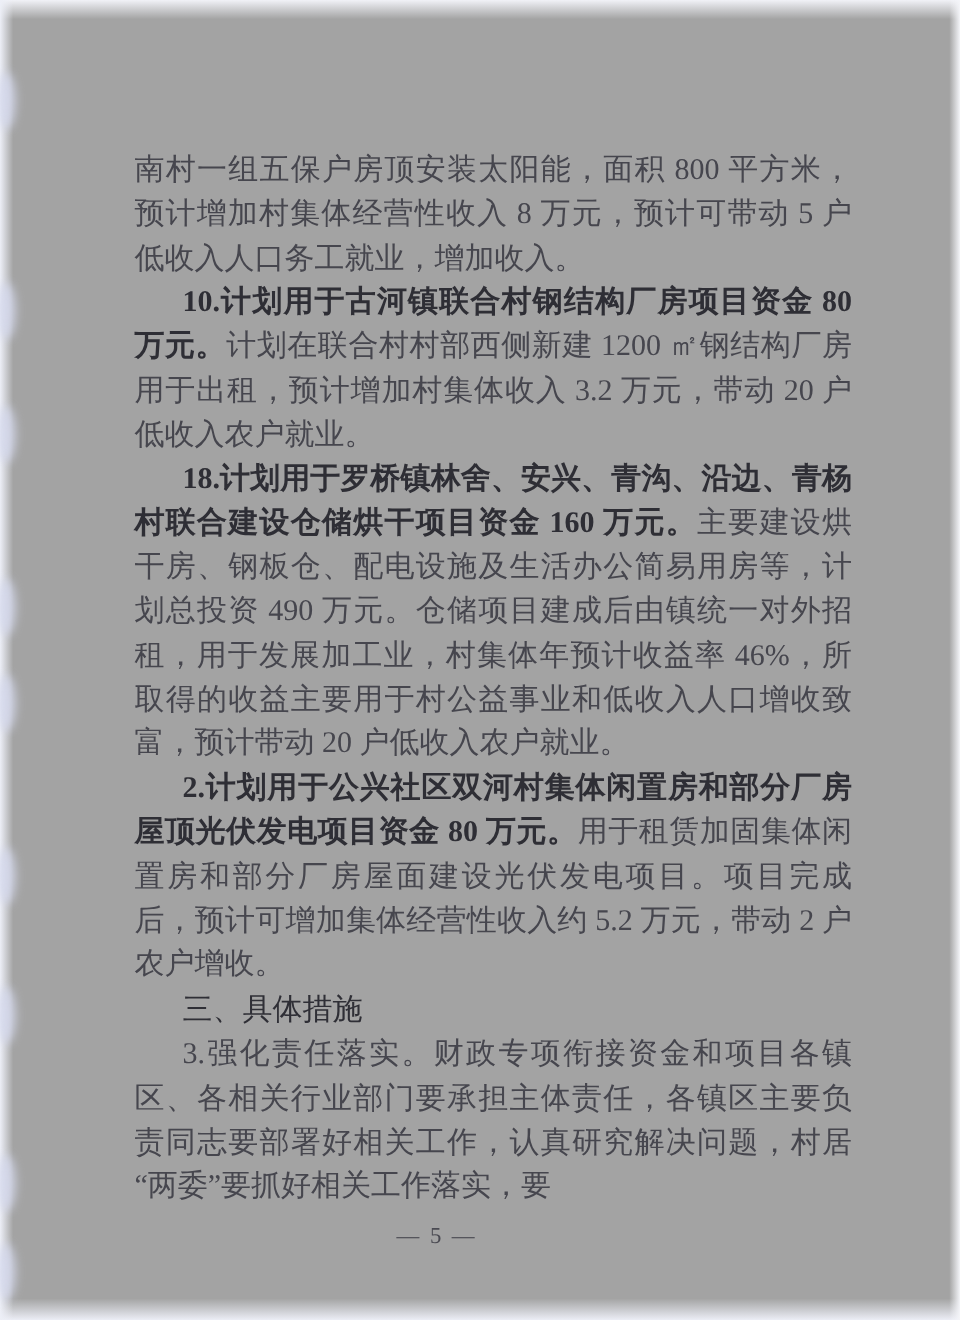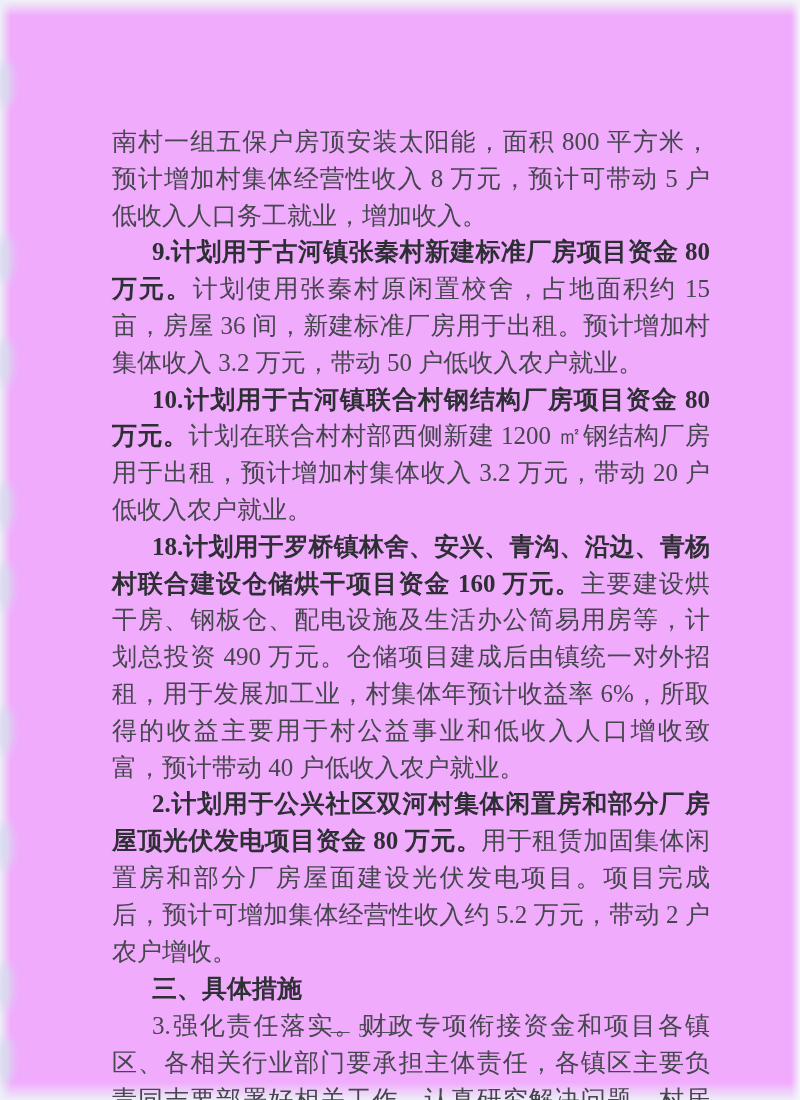--- a/index.html
+++ b/index.html
@@ -8,7 +8,7 @@
     position: relative;
     width: 800px;
     height: 1100px;
-    background: #f0abfc;
+    background: #a3a3a3;
     overflow: hidden;
     font-family: "Liberation Serif", "DejaVu Serif", serif;
   }

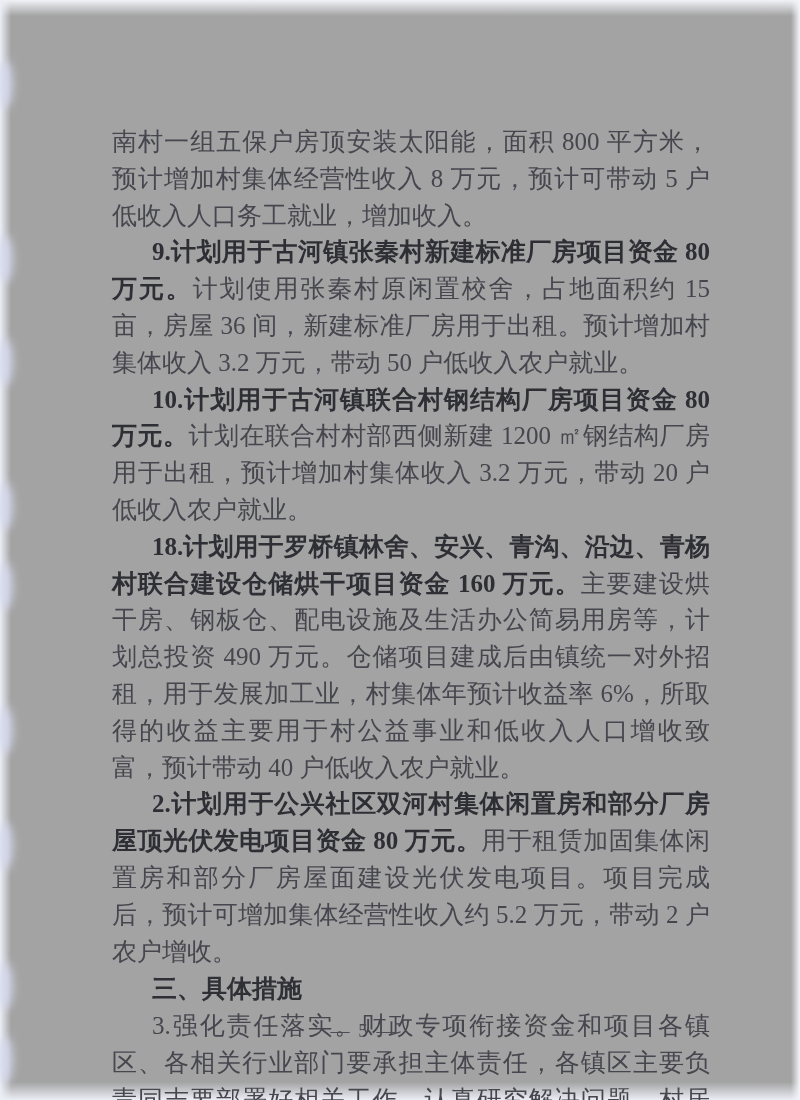--- a/index.html
+++ b/index.html
@@ -85,7 +85,6 @@
 
   <div class="text-block" id="text-block">
       <p class="block-continuation"><span>南村一组五保户房顶安装太阳能，面积 800 平方米，预计增加村集体经营性收入 8 万元，预计可带动 5 户低收入人口务工就业，增加收入。</span></p>
-      <p class="block-item"><span class="seg-bold">9.计划用于古河镇张秦村新建标准厂房项目资金 80 万元。</span><span>计划使用张秦村原闲置校舍，占地面积约 15 亩，房屋 36 间，新建标准厂房用于出租。预计增加村集体收入 3.2 万元，带动 50 户低收入农户就业。</span></p>
       <p class="block-item"><span class="seg-bold">10.计划用于古河镇联合村钢结构厂房项目资金 80 万元。</span><span>计划在联合村村部西侧新建 1200 ㎡钢结构厂房用于出租，预计增加村集体收入 3.2 万元，带动 20 户低收入农户就业。</span></p>
       <p class="block-item"><span class="seg-bold">18.计划用于罗桥镇林舍、安兴、青沟、沿边、青杨村联合建设仓储烘干项目资金 160 万元。</span><span>主要建设烘干房、钢板仓、配电设施及生活办公简易用房等，计划总投资 490 万元。仓储项目建成后由镇统一对外招租，用于发展加工业，村集体年预计收益率 6%，所取得的收益主要用于村公益事业和低收入人口增收致富，预计带动 40 户低收入农户就业。</span></p>
       <p class="block-item"><span class="seg-bold">2.计划用于公兴社区双河村集体闲置房和部分厂房屋顶光伏发电项目资金 80 万元。</span><span>用于租赁加固集体闲置房和部分厂房屋面建设光伏发电项目。项目完成后，预计可增加集体经营性收入约 5.2 万元，带动 2 户农户增收。</span></p>

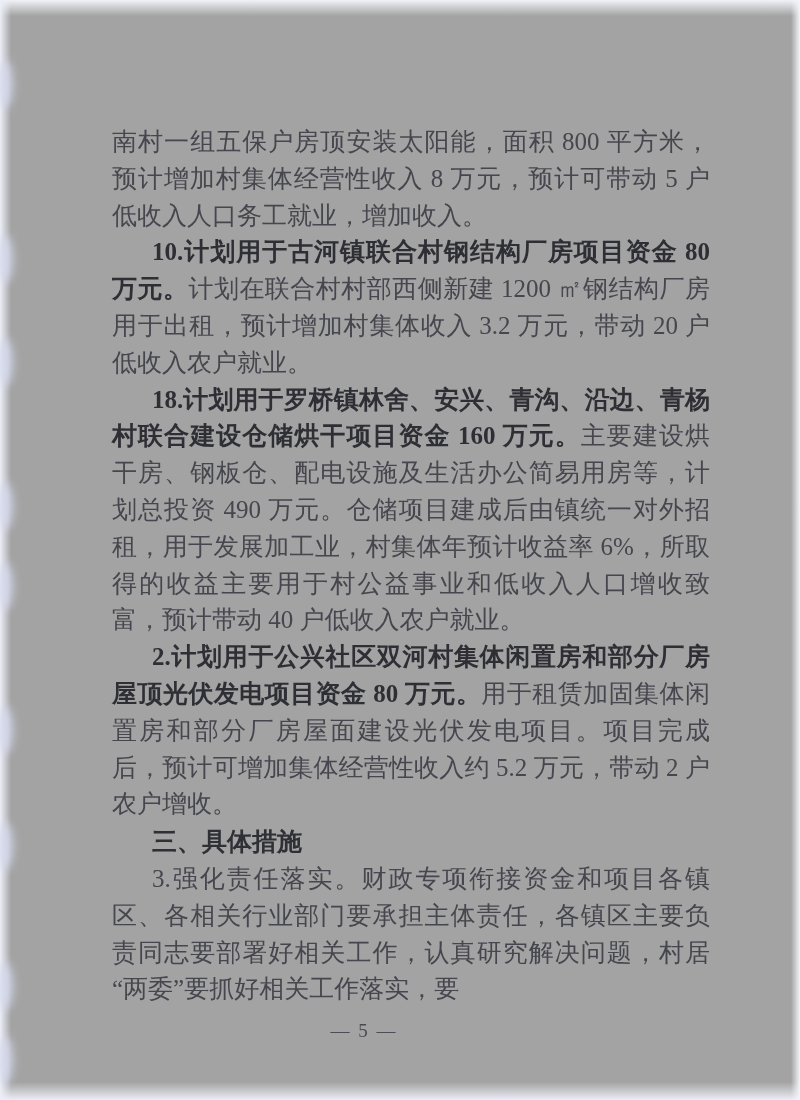--- a/index.html
+++ b/index.html
@@ -86,7 +86,7 @@
   <div class="text-block" id="text-block">
       <p class="block-continuation"><span>南村一组五保户房顶安装太阳能，面积 800 平方米，预计增加村集体经营性收入 8 万元，预计可带动 5 户低收入人口务工就业，增加收入。</span></p>
       <p class="block-item"><span class="seg-bold">10.计划用于古河镇联合村钢结构厂房项目资金 80 万元。</span><span>计划在联合村村部西侧新建 1200 ㎡钢结构厂房用于出租，预计增加村集体收入 3.2 万元，带动 20 户低收入农户就业。</span></p>
-      <p class="block-item"><span class="seg-bold">18.计划用于罗桥镇林舍、安兴、青沟、沿边、青杨村联合建设仓储烘干项目资金 160 万元。</span><span>主要建设烘干房、钢板仓、配电设施及生活办公简易用房等，计划总投资 490 万元。仓储项目建成后由镇统一对外招租，用于发展加工业，村集体年预计收益率 6%，所取得的收益主要用于村公益事业和低收入人口增收致富，预计带动 40 户低收入农户就业。</span></p>
+      <p class="block-item"><span class="seg-bold">18.计划用于罗桥镇林舍、安兴、青沟、沿边、青杨村联合建设仓储烘干项目资金 160 万元。</span><span>主要建设烘干房、钢板仓、配电设施及生活办公简易用房等，计划总投资 490 万元。仓储项目建成后由镇统一对外招租，用于发展加工业，村集体年预计收益率 46%，所取得的收益主要用于村公益事业和低收入人口增收致富，预计带动 20 户低收入农户就业。</span></p>
       <p class="block-item"><span class="seg-bold">2.计划用于公兴社区双河村集体闲置房和部分厂房屋顶光伏发电项目资金 80 万元。</span><span>用于租赁加固集体闲置房和部分厂房屋面建设光伏发电项目。项目完成后，预计可增加集体经营性收入约 5.2 万元，带动 2 户农户增收。</span></p>
       <p class="block-heading"><span class="seg-bold">三、具体措施</span></p>
       <p class="block-item"><span>3.强化责任落实。</span><span>财政专项衔接资金和项目各镇区、各相关行业部门要承担主体责任，各镇区主要负责同志要部署好相关工作，认真研究解决问题，村居“两委”要抓好相关工作落实，要</span></p>

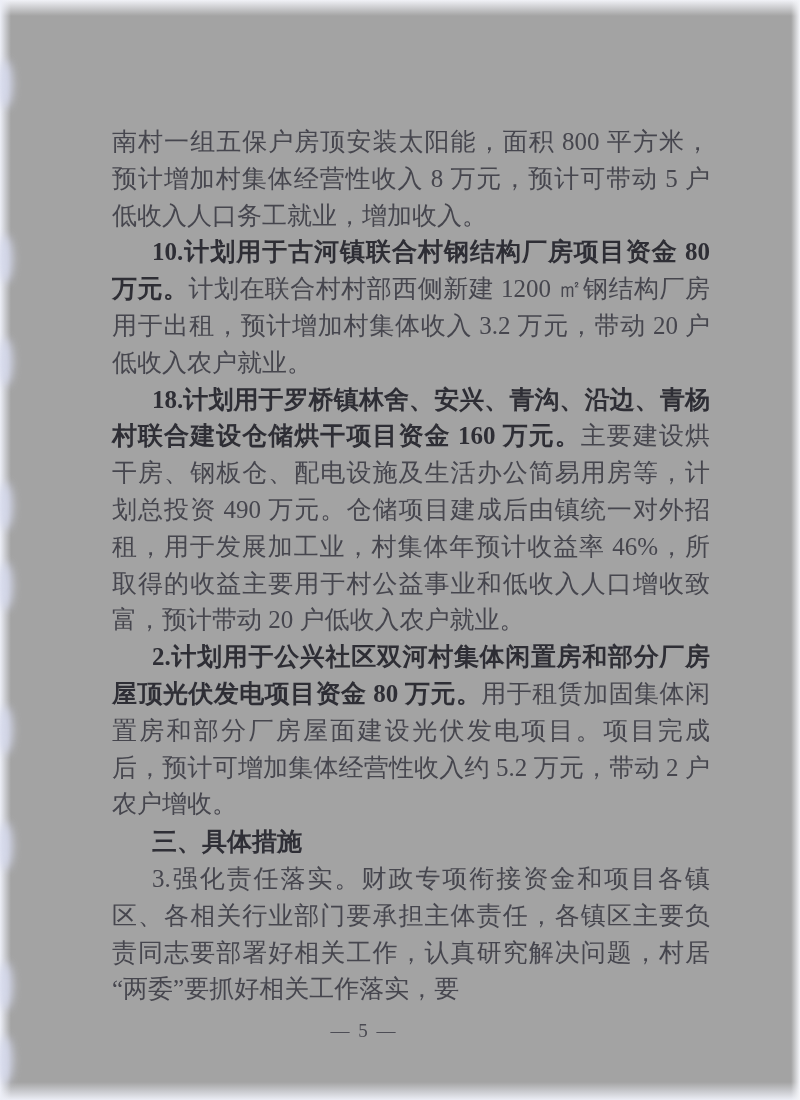--- a/index.html
+++ b/index.html
@@ -49,7 +49,7 @@
   .block-item, .block-heading { text-indent: 40px; }
   .seg-bold { font-weight: bold; color: #2e2e35; }
   .block-heading span {
-    font-weight: bold; color: #2f2f36;
+    font-weight: normal; color: #2f2f36;
     font-family: "Liberation Sans", "DejaVu Sans", sans-serif;
   }
   

